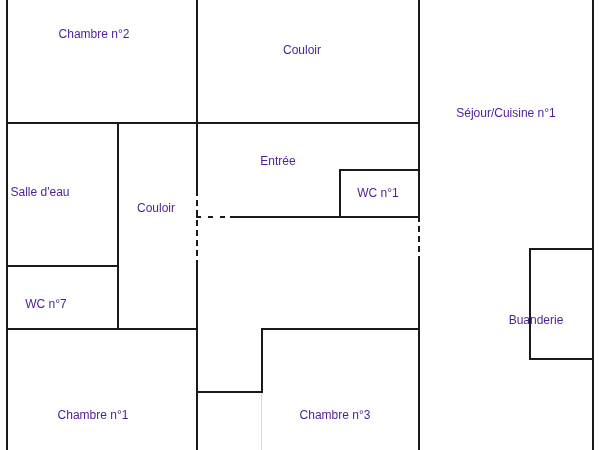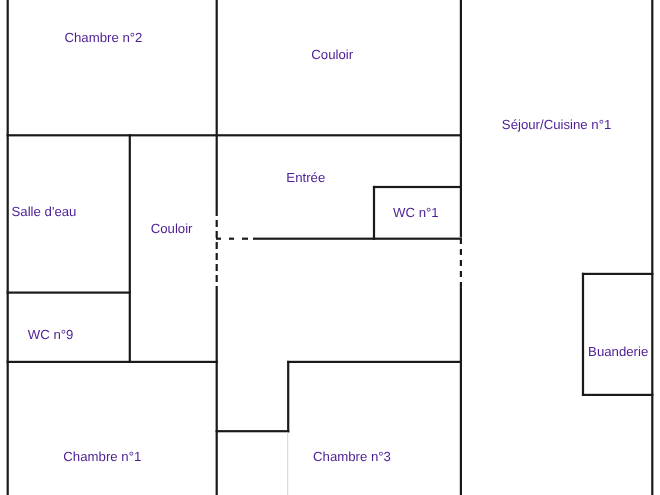--- a/index.html
+++ b/index.html
@@ -60,7 +60,7 @@
   <div class="label" style="left:156px; top:208px;">Couloir</div>
   <div class="label" style="left:278px; top:161px;">Entrée</div>
   <div class="label" style="left:378px; top:193px;">WC n°1</div>
-  <div class="label" style="left:46px; top:304px;">WC n°9</div>
+  <div class="label" style="left:46px; top:304px;">WC n°7</div>
   <div class="label" style="left:562px; top:320px;">Buanderie</div>
   <div class="label" style="left:93px; top:415px;">Chambre n°1</div>
   <div class="label" style="left:320px; top:415px;">Chambre n°3</div>

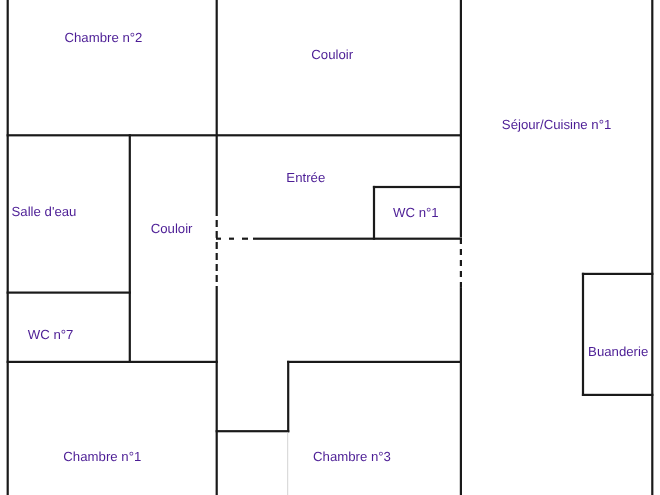--- a/index.html
+++ b/index.html
@@ -61,7 +61,7 @@
   <div class="label" style="left:278px; top:161px;">Entrée</div>
   <div class="label" style="left:378px; top:193px;">WC n°1</div>
   <div class="label" style="left:46px; top:304px;">WC n°7</div>
-  <div class="label" style="left:562px; top:320px;">Buanderie</div>
+  <div class="label" style="left:536px; top:320px;">Buanderie</div>
   <div class="label" style="left:93px; top:415px;">Chambre n°1</div>
   <div class="label" style="left:320px; top:415px;">Chambre n°3</div>
 </div>

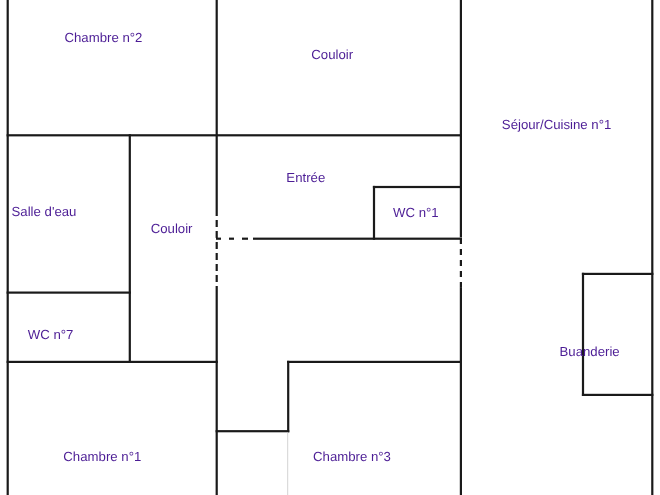--- a/index.html
+++ b/index.html
@@ -63,7 +63,7 @@
   <div class="label" style="left:46px; top:304px;">WC n°7</div>
   <div class="label" style="left:536px; top:320px;">Buanderie</div>
   <div class="label" style="left:93px; top:415px;">Chambre n°1</div>
-  <div class="label" style="left:320px; top:415px;">Chambre n°3</div>
+  <div class="label" style="left:335px; top:415px;">Chambre n°3</div>
 </div>
 
 </body></html>

